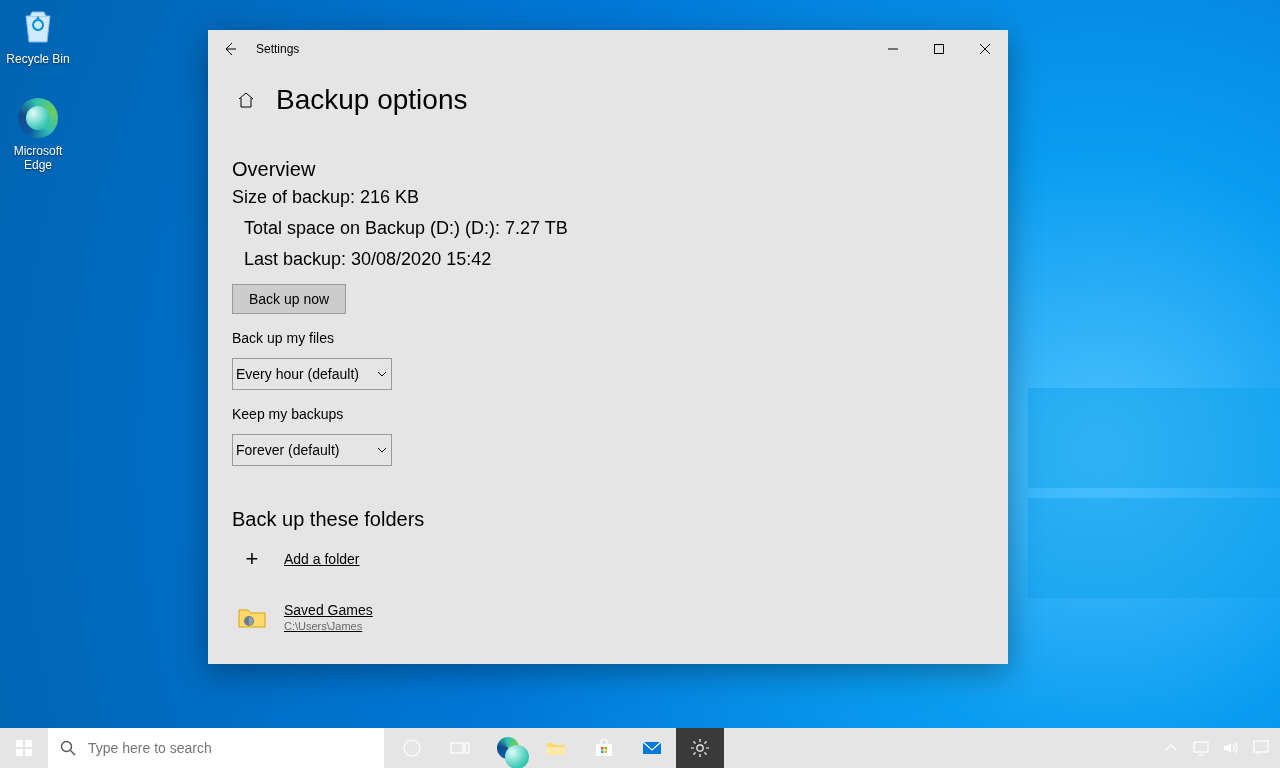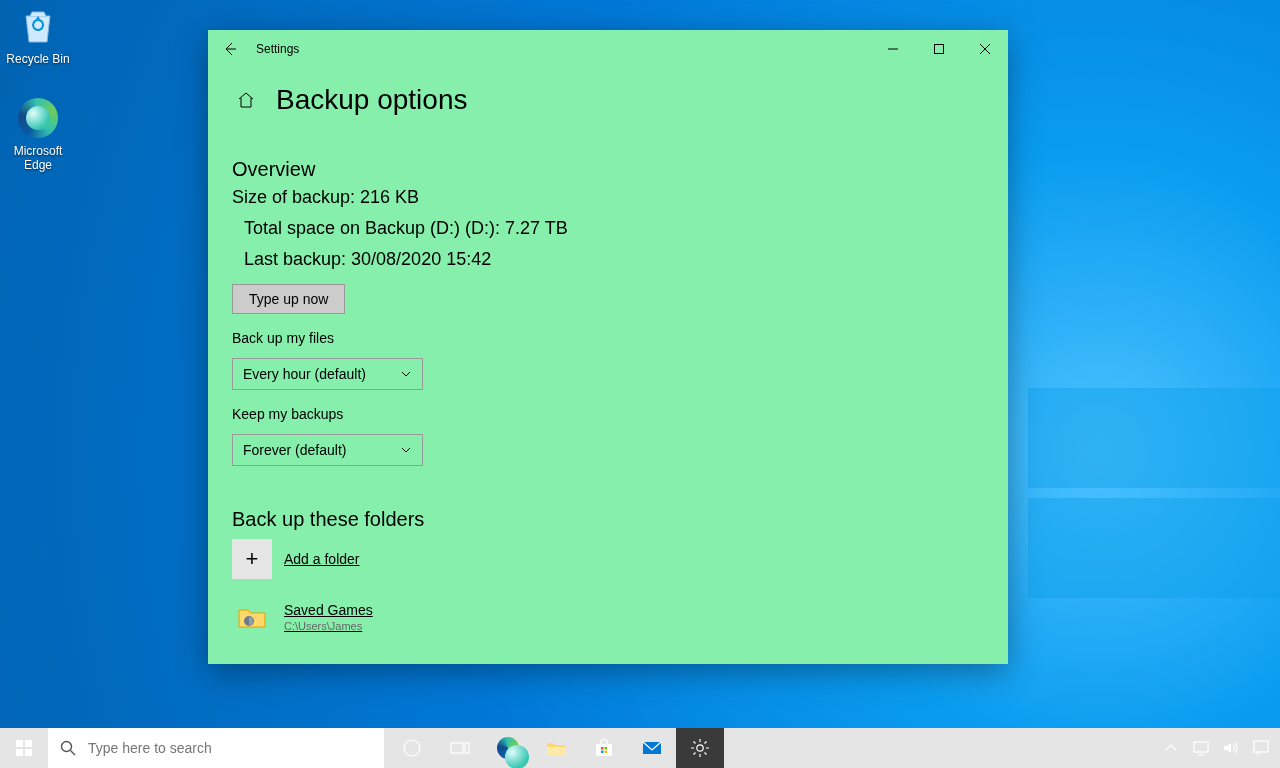--- a/index.html
+++ b/index.html
@@ -15,7 +15,7 @@
   .edge-ic::after { content:""; position:absolute; left:8px; top:8px; width:24px; height:24px; border-radius:50%;
                      background: radial-gradient(circle at 30% 30%, #defcf9 0%, #34c6b1 70%); }
   
-  .window { position:absolute; left:208px; top:30px; width:800px; height:634px; background:#86efac; box-shadow:0 8px 30px rgba(0,0,0,.35); }
+  .window { position:absolute; left:208px; top:30px; width:800px; height:634px; background:#e5e5e5; box-shadow:0 8px 30px rgba(0,0,0,.35); }
   .titlebar { height:38px; display:flex; align-items:center; }
   .back-btn { width:44px; height:38px; display:flex; align-items:center; justify-content:center; }
   .titlebar .label { font-size:12px; color:#000; margin-left:4px; }

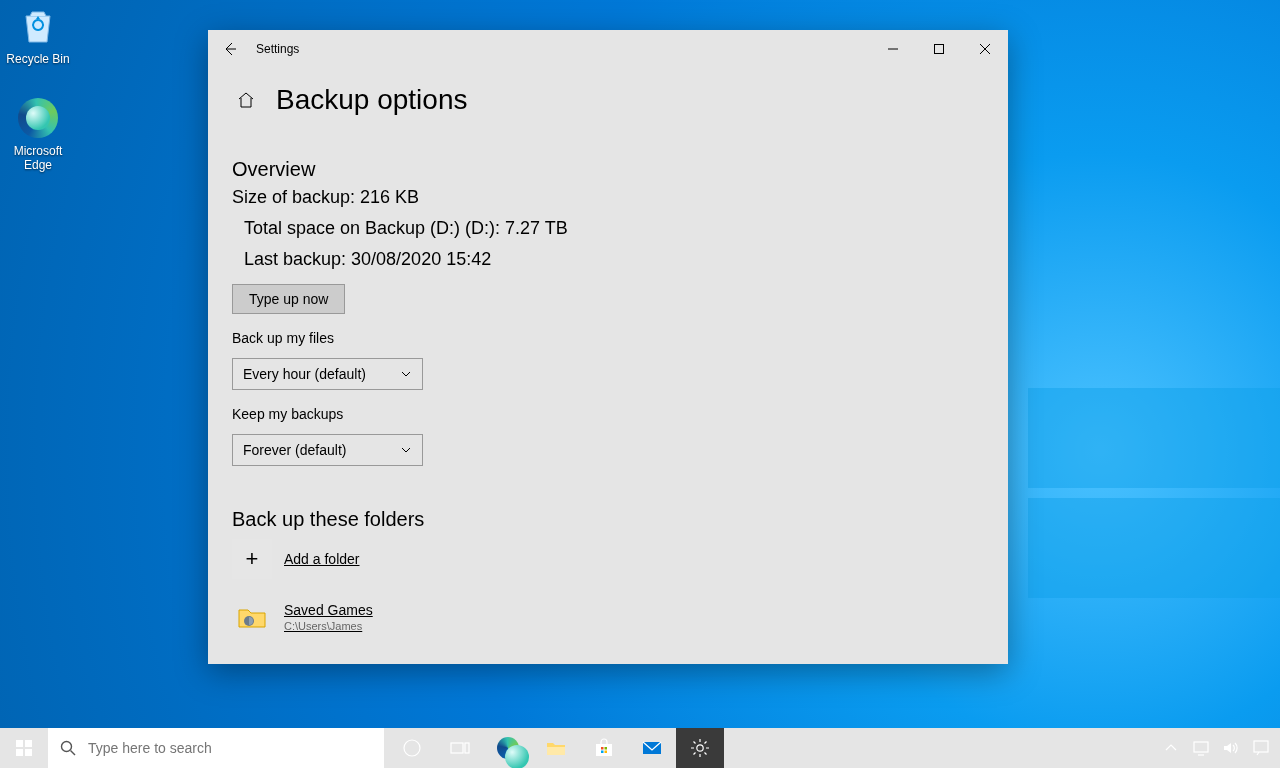--- a/index.html
+++ b/index.html
@@ -130,7 +130,7 @@
     <div class="sub">Size of backup: 216 KB</div>
     <div class="sub">Total space on Backup (D:) (D:): 7.27 TB</div>
     <div class="sub">Last backup: 30/08/2020 15:42</div>
-    <div class="btn">Type up now</div>
+    <div class="btn">Back up now</div>
 
     <div class="field-label">Back up my files</div>
     <div class="select">

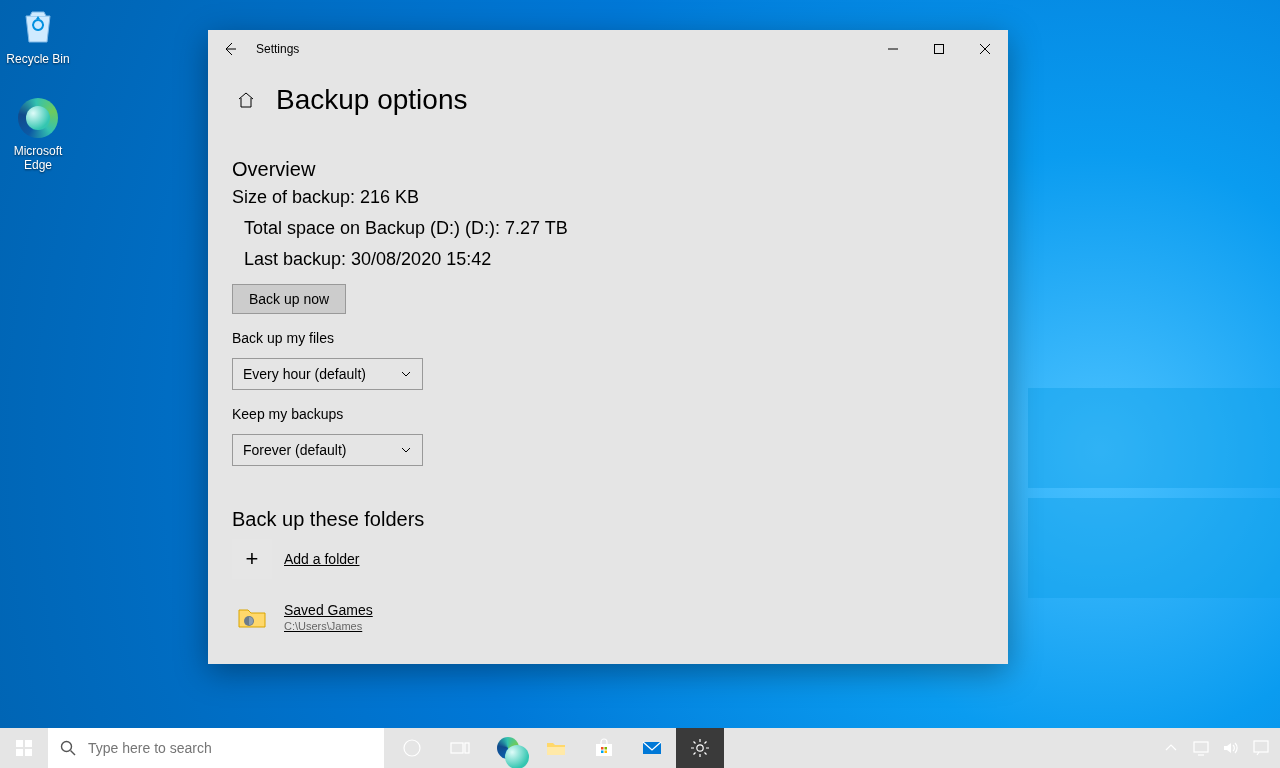--- a/index.html
+++ b/index.html
@@ -31,7 +31,7 @@
   .sub + .sub { margin-top:10px;margin-left:12px; }
   .btn { display:inline-block; margin-top:14px; padding:6px 16px; background:#cccccc; border:1px solid #999999; font-size:14px; color:#000; cursor:default; }
   .field-label { font-size:14px; color:#000; margin-top:16px; }
-  .select { margin-top:12px; width:191px; height:32px; border:1px solid #999999; display:flex; align-items:center; justify-content:space-between; padding:0 10px; font-size:14px; color:#000; }
+  .select { margin-top:12px; width:160px; height:32px; border:1px solid #999999; display:flex; align-items:center; justify-content:space-between; padding:0 3px; font-size:14px; color:#000; }
   .select .chev { width:12px; height:12px; }
   .section-h2 { font-size:20px; font-weight:400; color:#000; margin-top:42px; }
   .folder-row { display:flex; align-items:center; margin-top:8px; }

